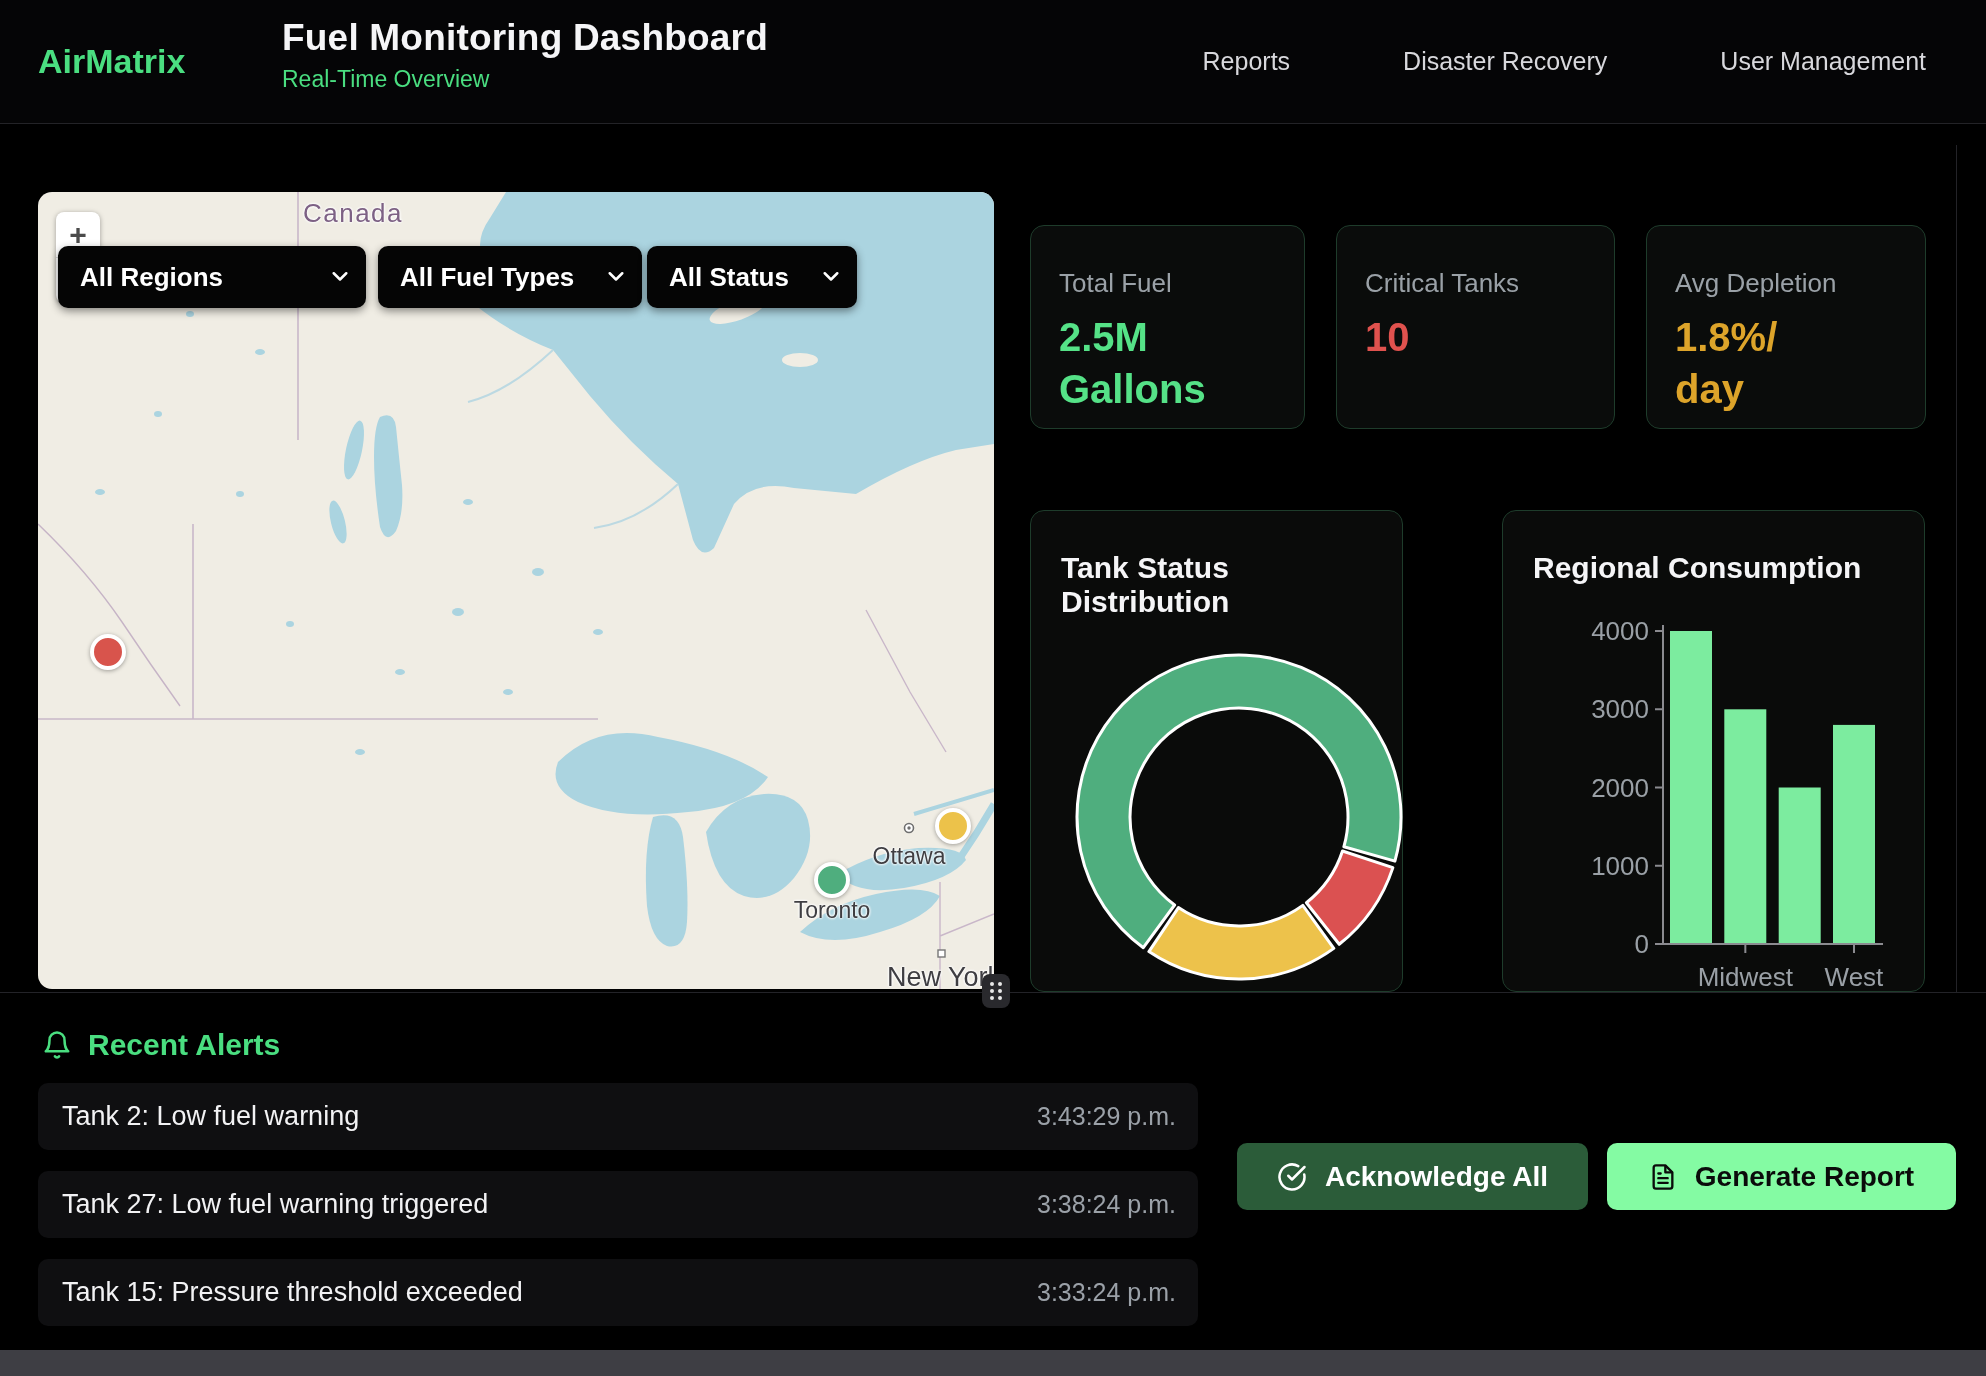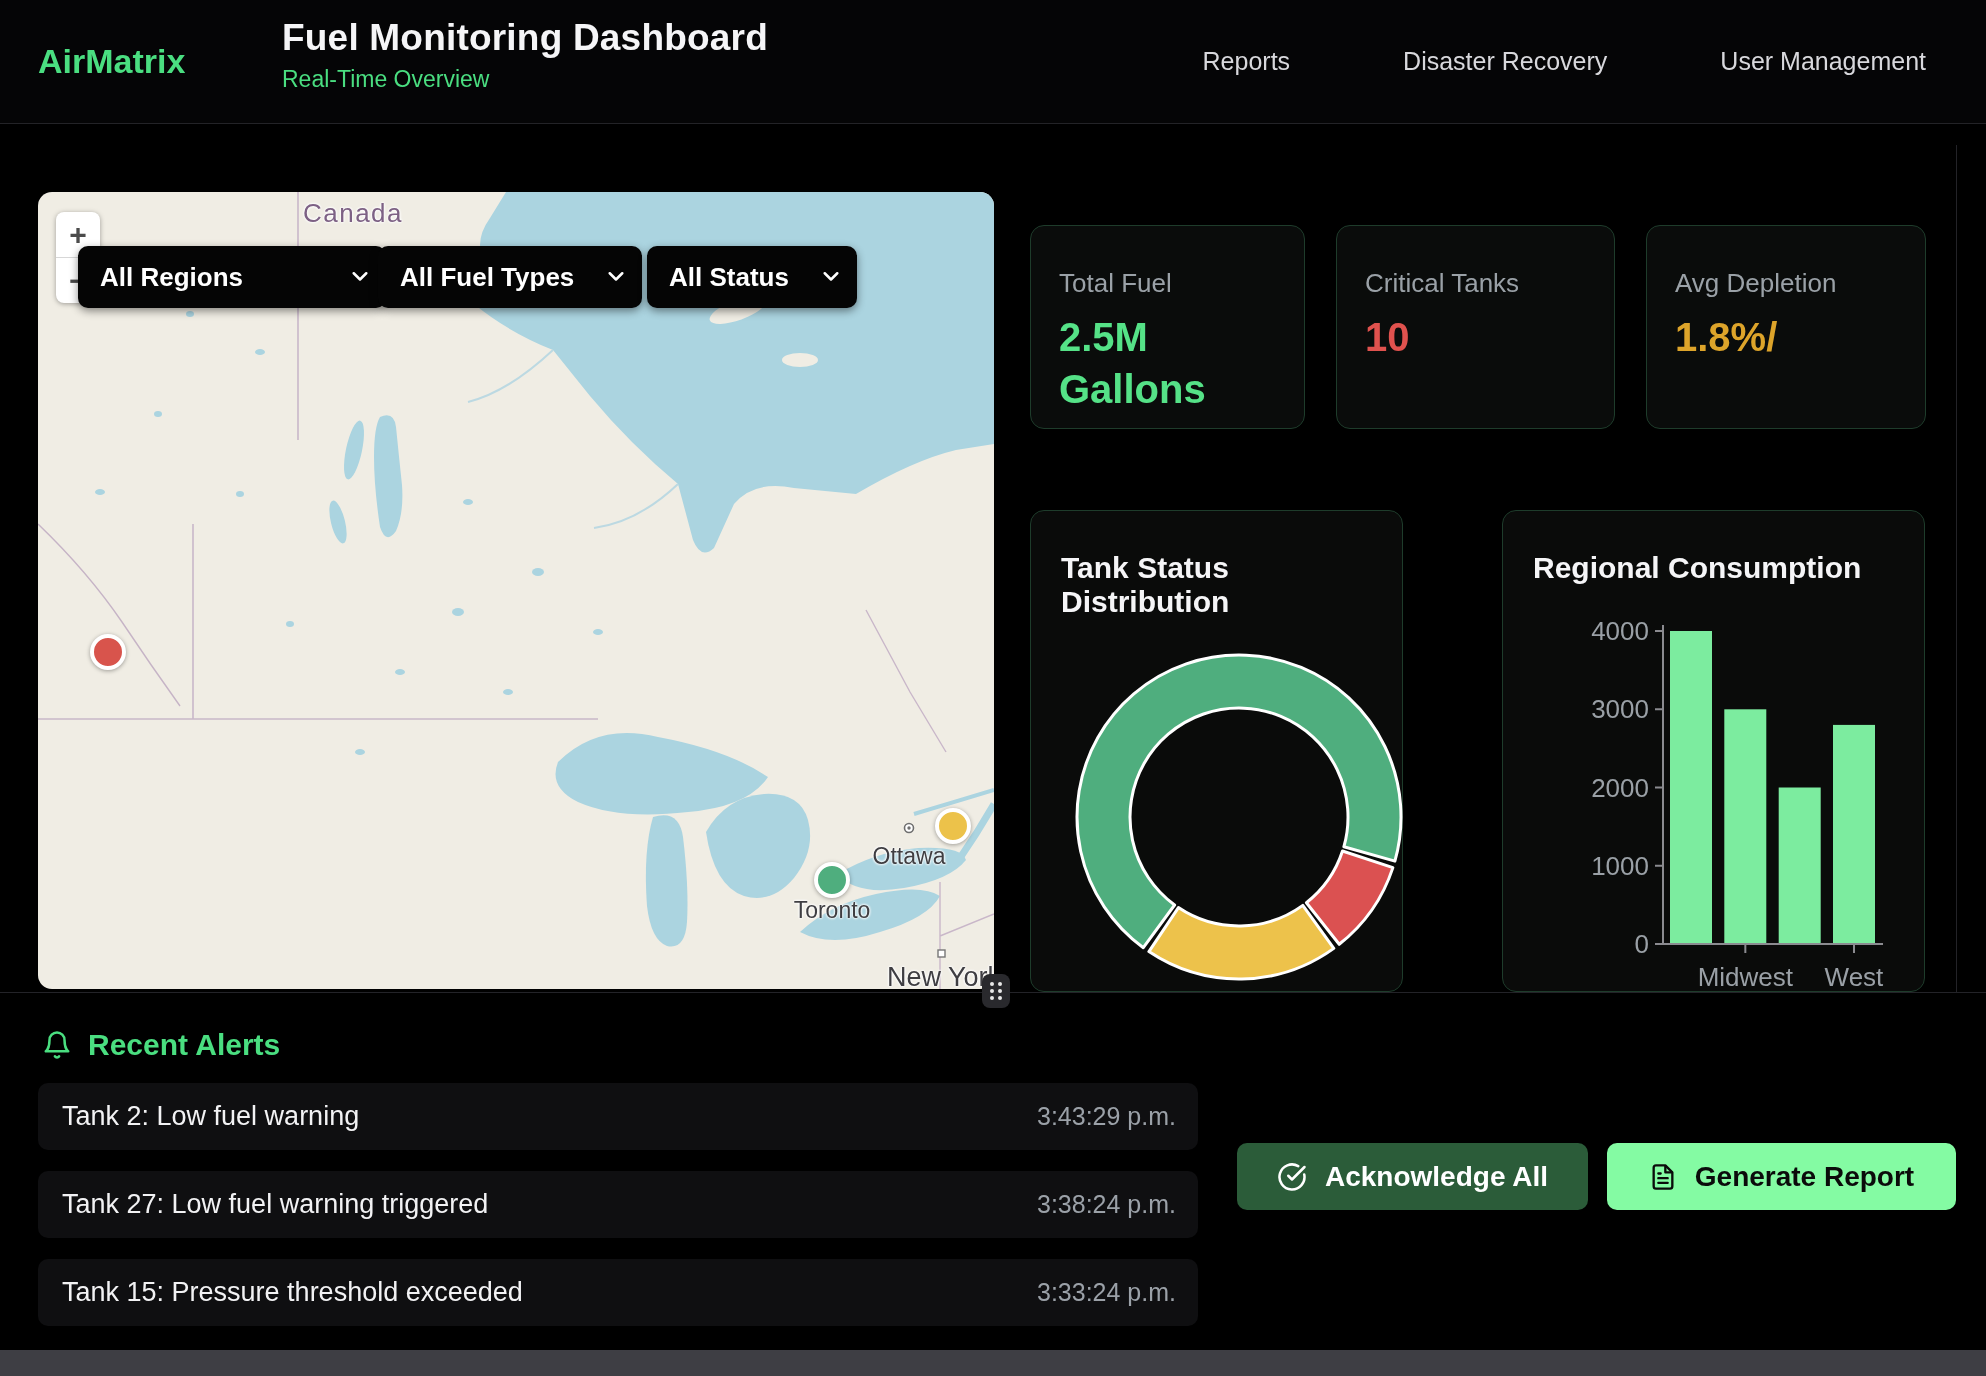--- a/index.html
+++ b/index.html
@@ -162,7 +162,7 @@
     </div>
 
     <div class="filter-bar">
-      <div class="filter" style="left:40px;width:308px;">
+      <div class="filter" style="left:20px;width:308px;">
         <span>All Regions</span>
         <svg width="16" height="10" viewBox="0 0 12 8">
             <path d="m1 1 5 5 5-5" stroke="#fff" stroke-width="2" fill="none" stroke-linecap="round" stroke-linejoin="round"></path>

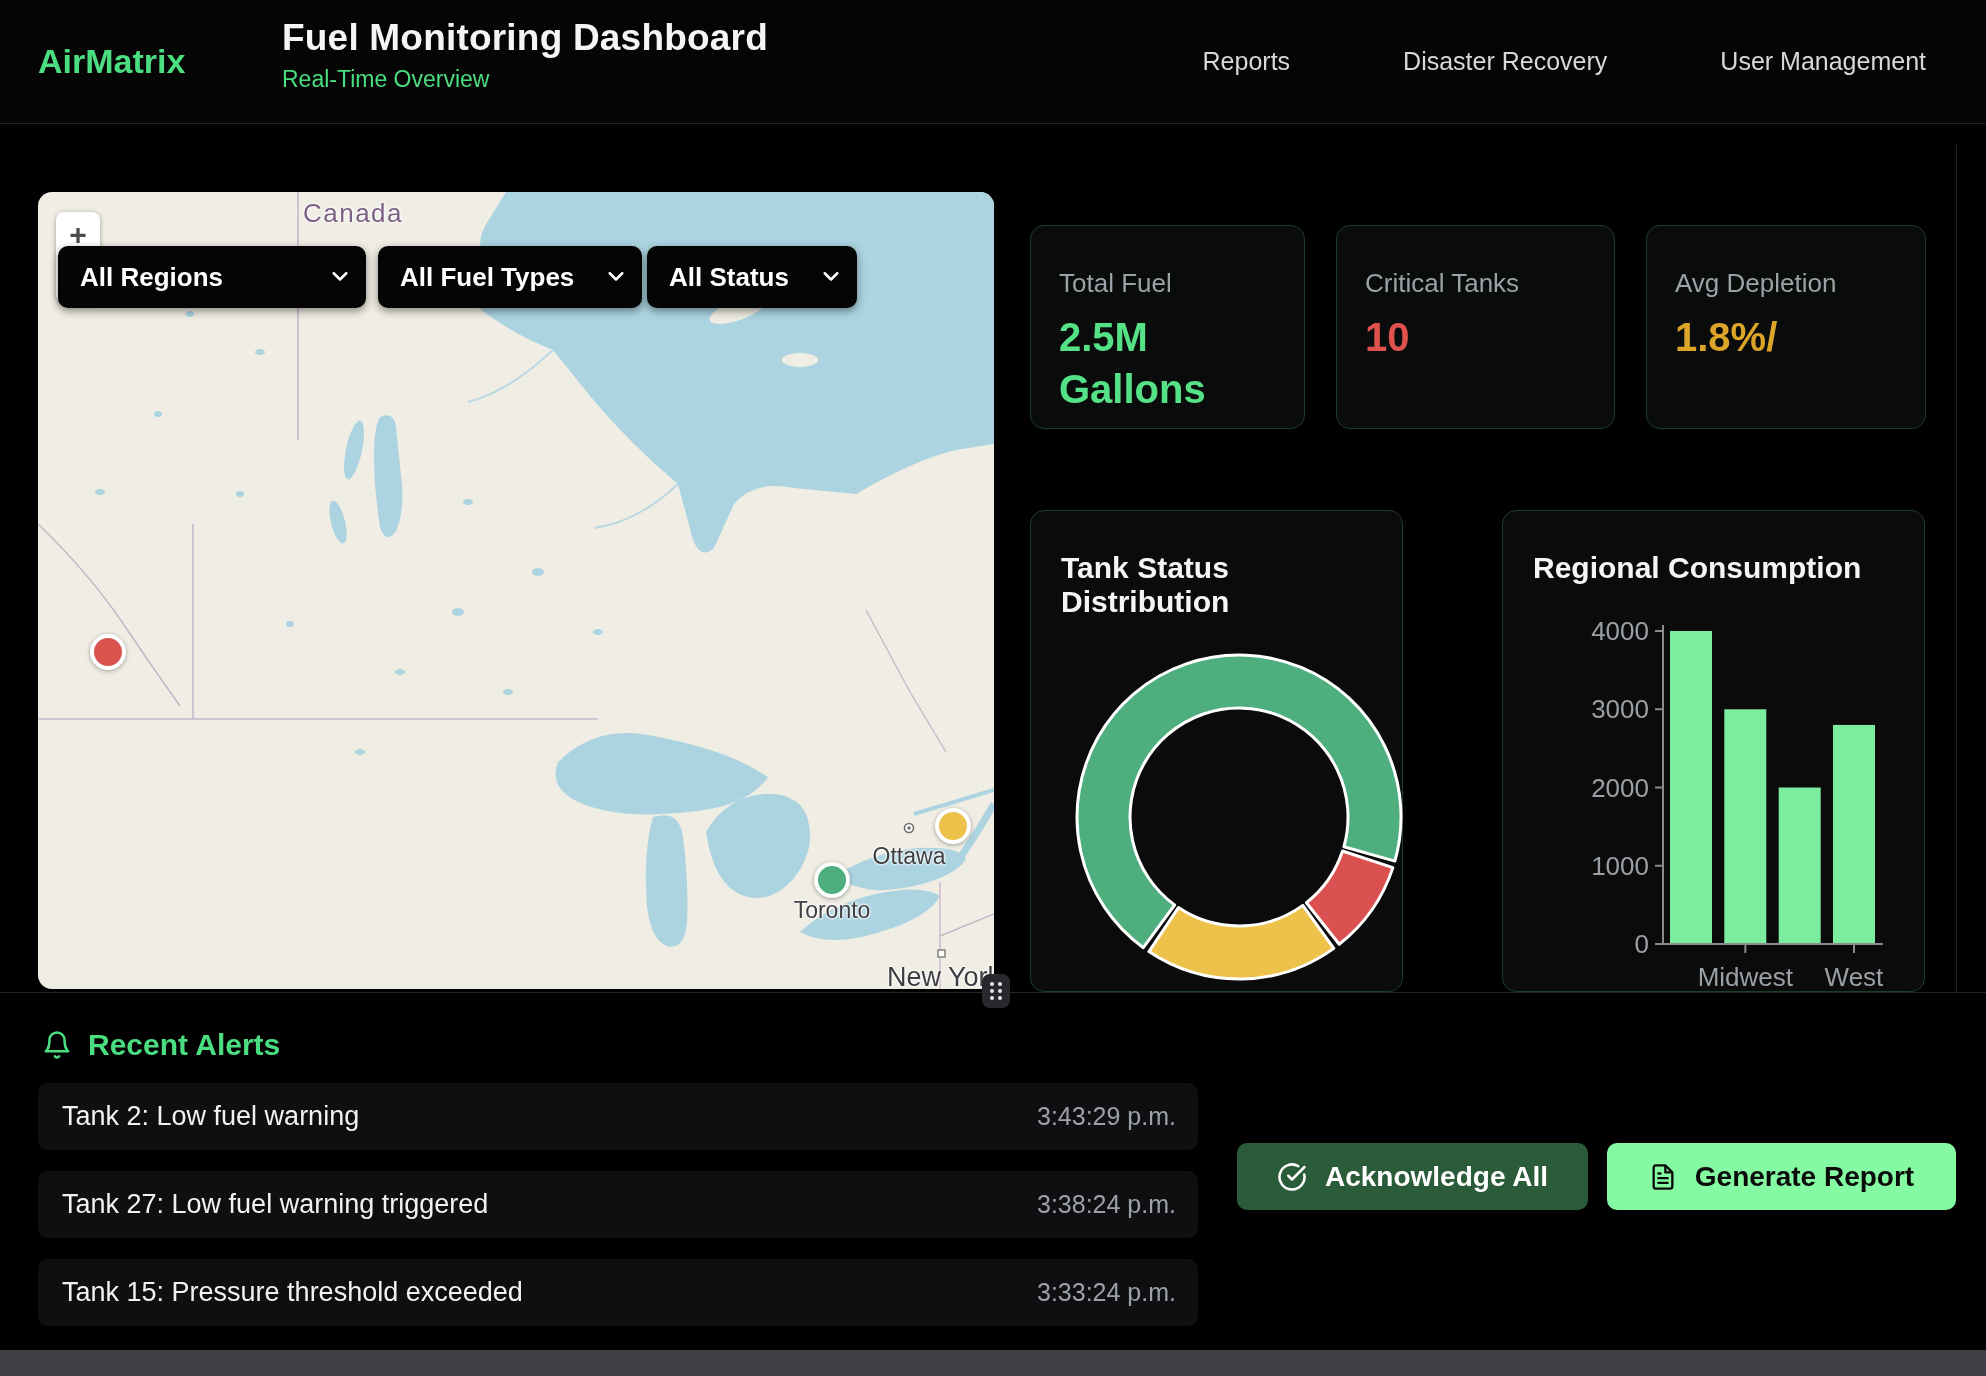--- a/index.html
+++ b/index.html
@@ -211,6 +211,7 @@
     <div class="stat-label">Avg Depletion</div>
     <div class="stat-value" style="color: rgb(221, 164, 42);">
         <div>1.8%/</div>
+        <div>day</div>
       </div>
   </div>
 

